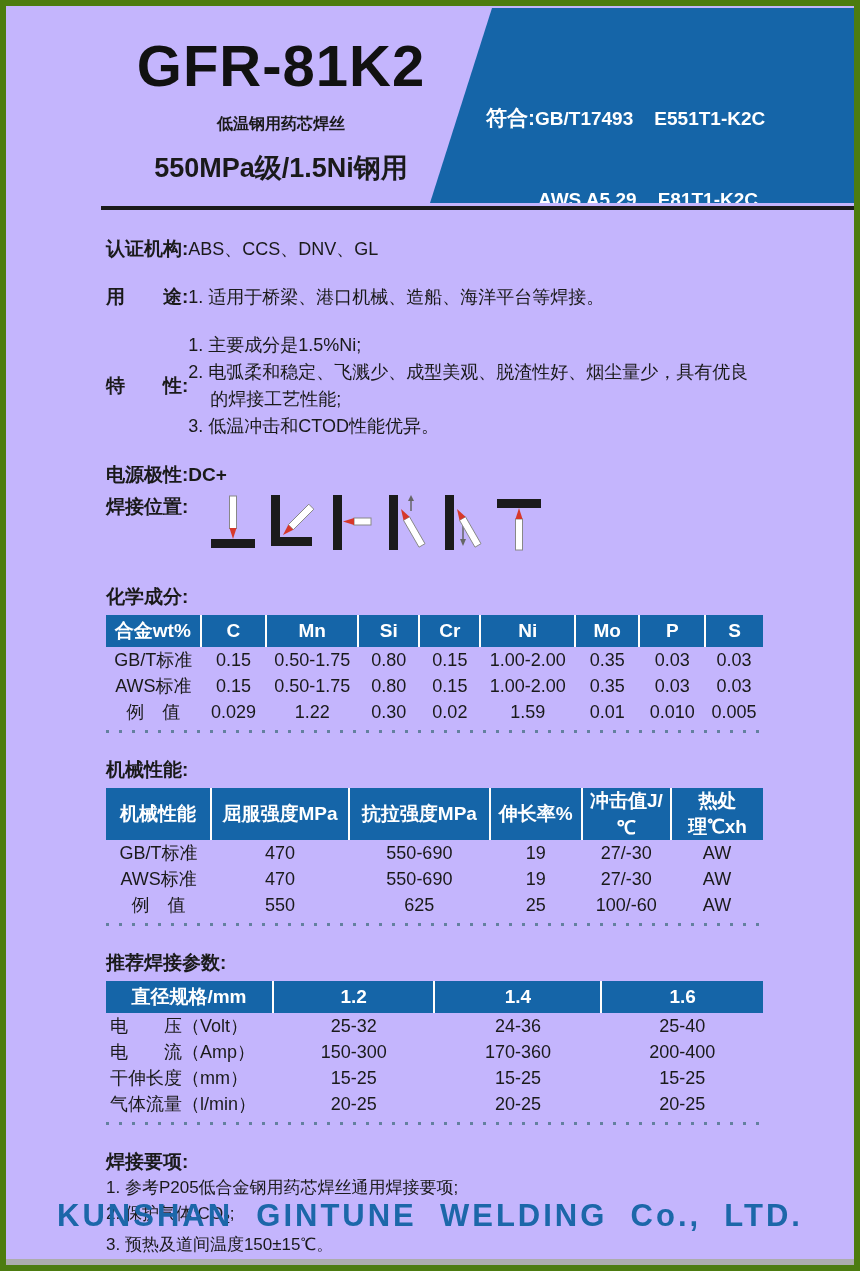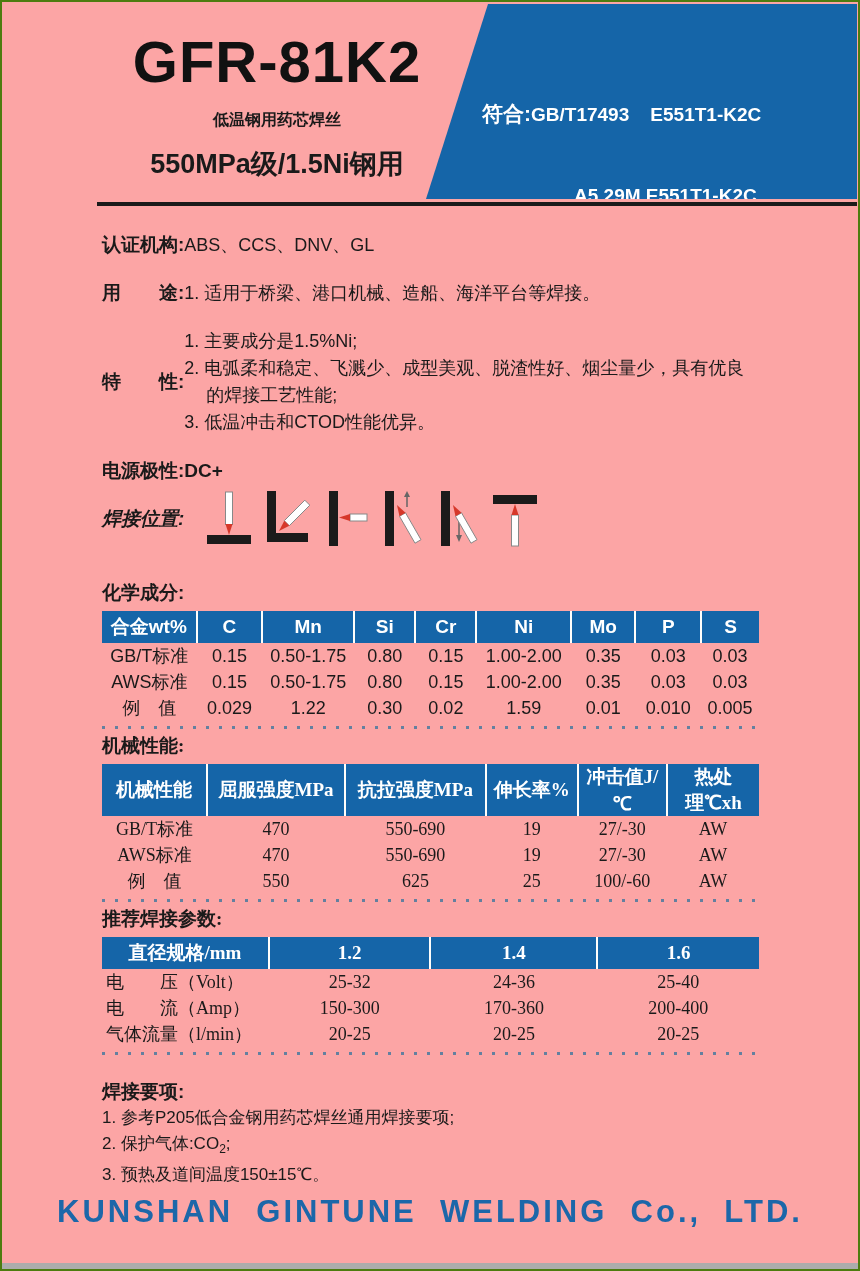--- a/index.html
+++ b/index.html
@@ -5,7 +5,7 @@
   html,body { margin:0; padding:0; background:#e9e9e9; }
   .page {
     position:relative; width:860px; height:1271px; margin:0 auto;
-    background:#fca5a5; border:2px solid #4d7c0f; box-sizing:border-box;
+    background:#c4b5fd; border:6px solid #4d7c0f; box-sizing:border-box;
     overflow:hidden; font-family:"Liberation Sans", sans-serif; color:#1a1a1a;
   }
   

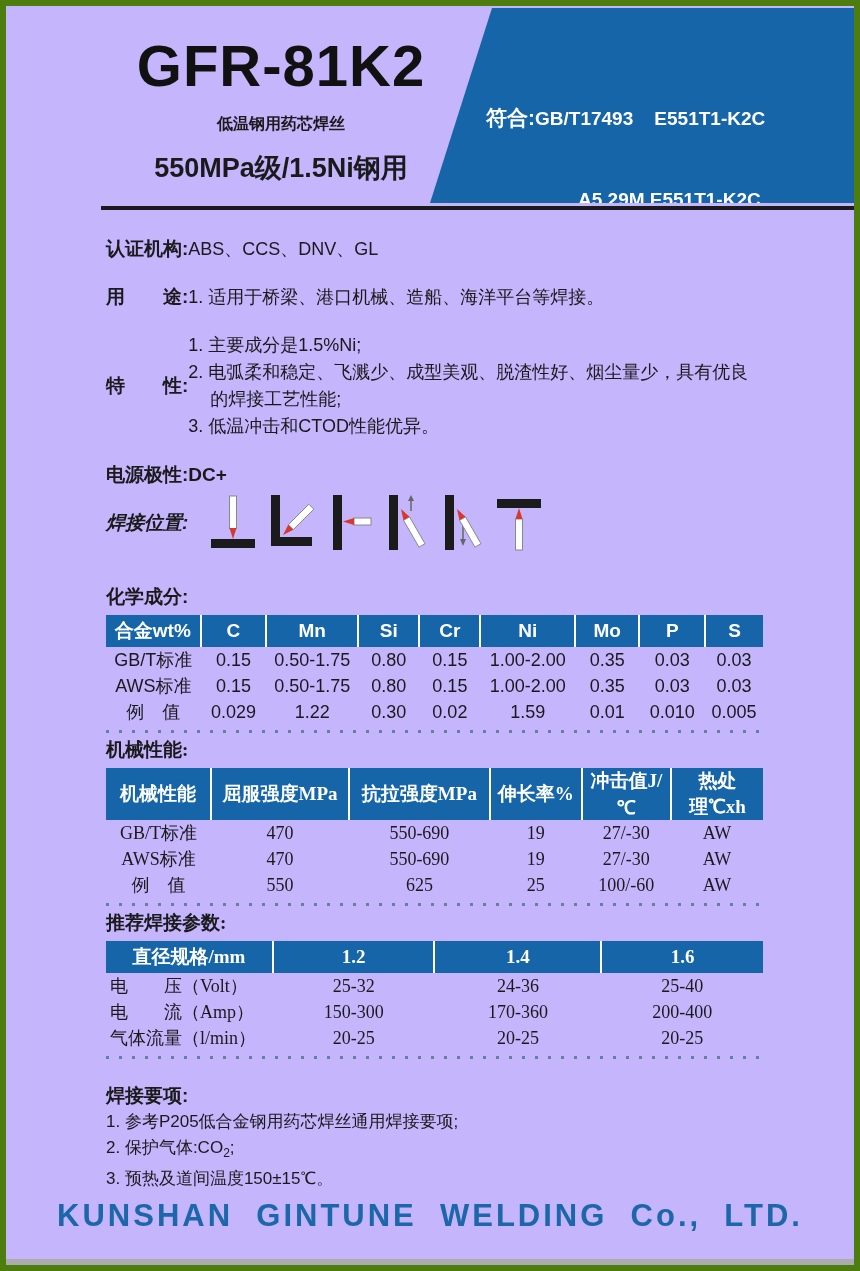--- a/index.html
+++ b/index.html
@@ -74,6 +74,7 @@
   <div class="banner">
     <div class="banner-text">
       <div><span class="banner-label">符合:</span><span>GB/T17493    E551T1-K2C</span></div>
+      <div class="b-ind1">AWS A5.29    E81T1-K2C</div>
       <div class="b-ind2">A5.29M E551T1-K2C</div>
       <div class="b-ind3">EN ISO 17632-A:T 46 6 1.5Ni P C 1</div>
       <div class="b-ind3">EN ISO 17632-B:T556T1-1CA-N3</div>

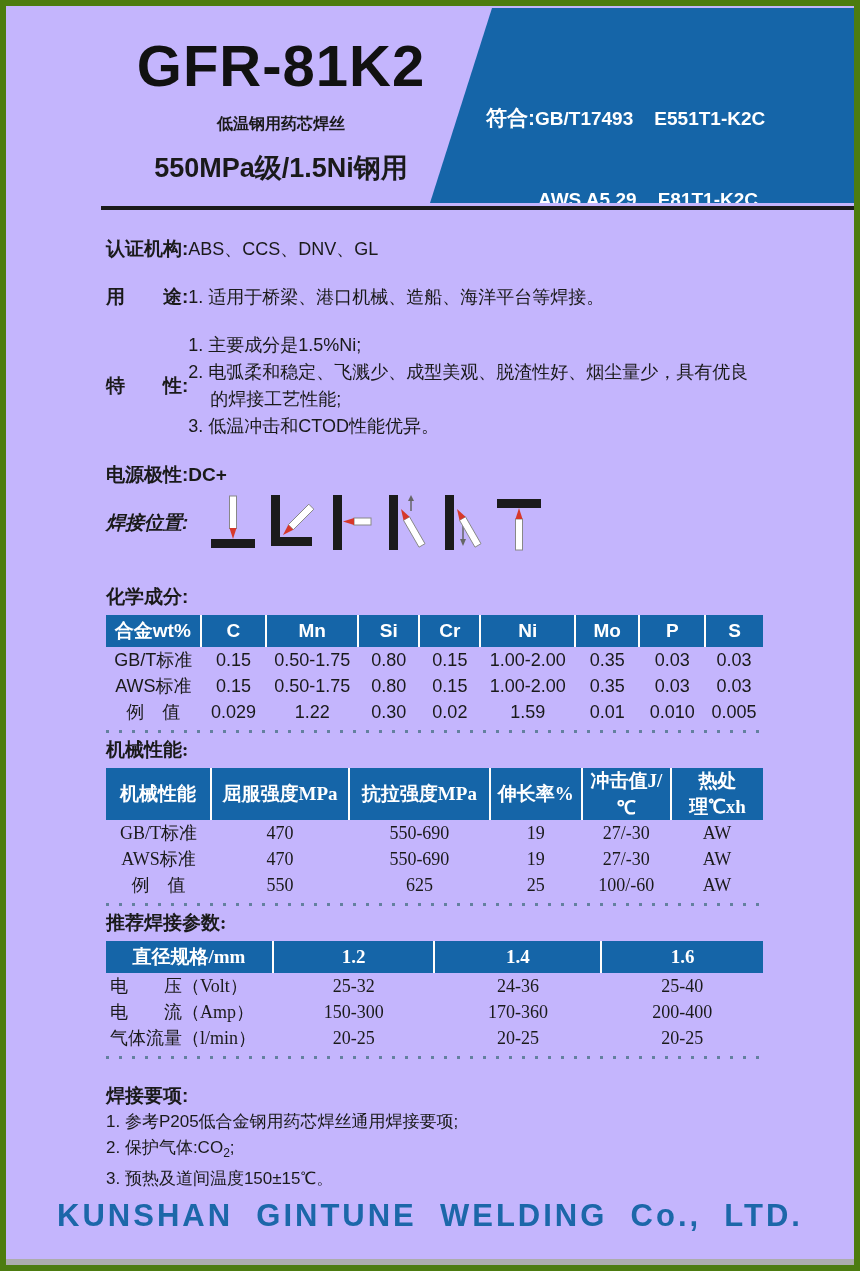--- a/index.html
+++ b/index.html
@@ -32,7 +32,7 @@
   .info-value { font-size:18px; line-height:24px; }
   .feature-lines { font-size:18px; line-height:27px; }
   .feature-cont { padding-left:22px; }
-  .positions-row { display:flex; align-items:center; margin-top:6px;font-style:italic; }
+  .positions-row { display:flex; margin-top:6px; }
   .pos-icons { display:flex; gap:12px; margin-left:22px; align-items:flex-end; }
   .pos-icons svg { display:block; }
   

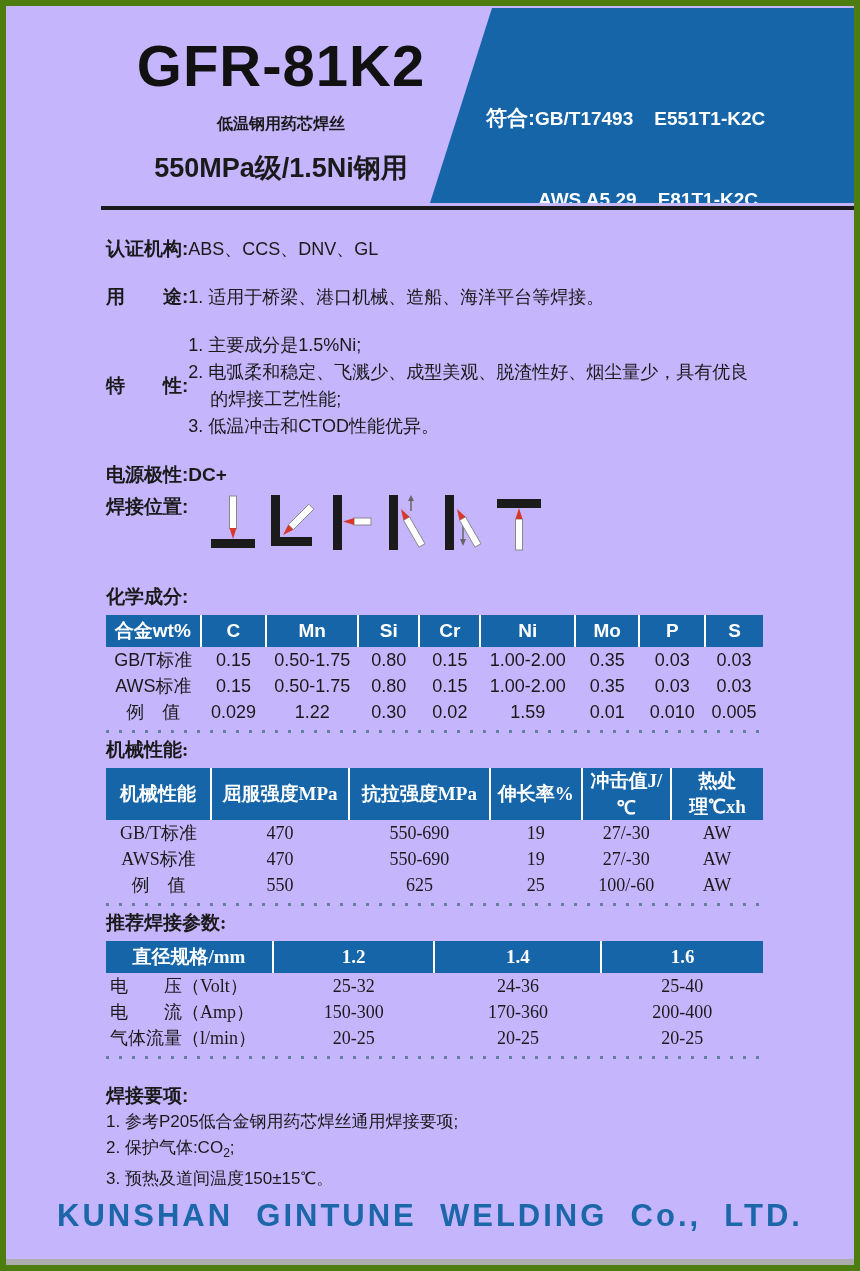--- a/index.html
+++ b/index.html
@@ -37,7 +37,7 @@
   .pos-icons svg { display:block; }
   
   .section { margin-top:32px; }
-  .section.mt20 { margin-top:4px;font-family:Liberation Serif, serif; }
+  .section.mt20 { margin-top:24px; }
   .section-title { font-weight:bold; font-size:19px; }
   table { width:100%; border-collapse:collapse; table-layout:fixed; margin-top:5px; }
   thead th {

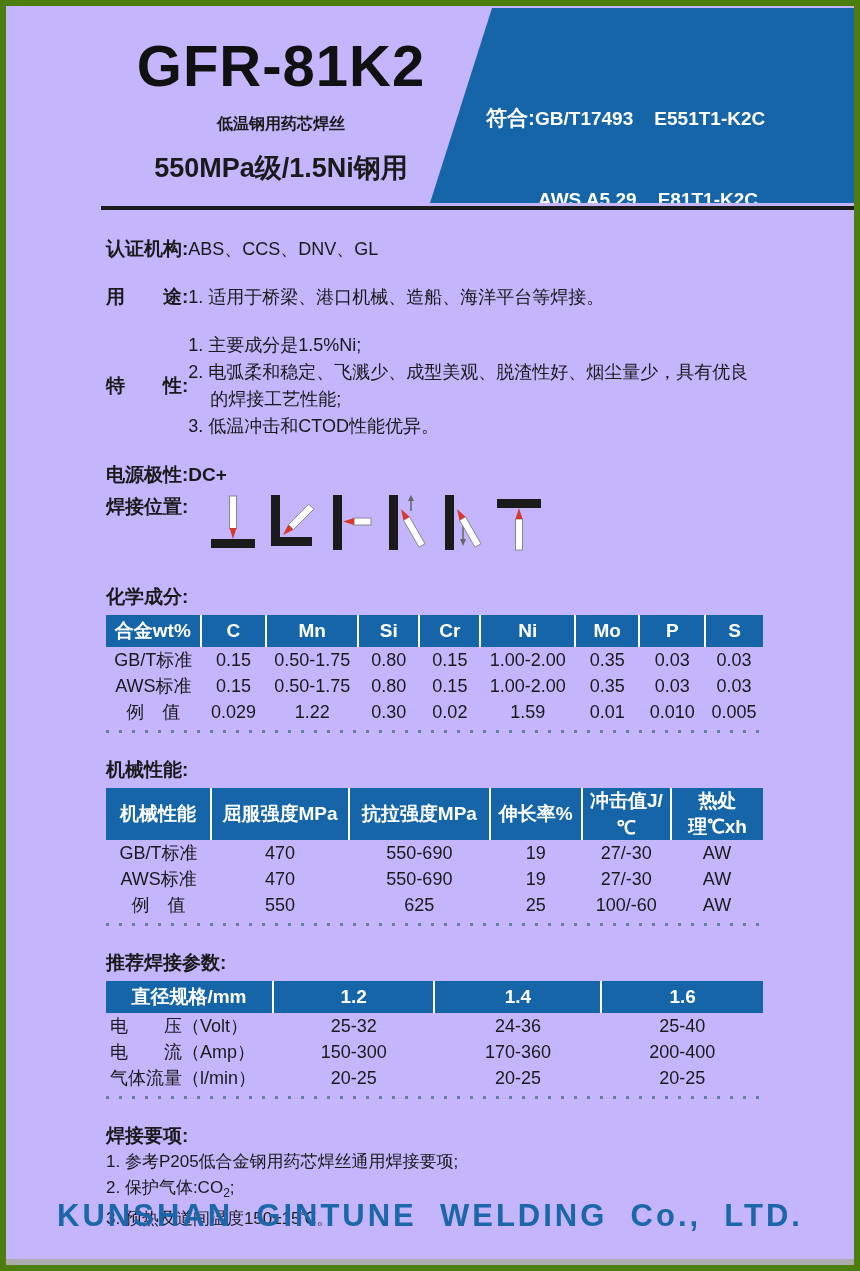--- a/index.html
+++ b/index.html
@@ -305,6 +305,12 @@
               <td>200-400</td>
           </tr>
           <tr>
+            <td class="rowlabel">干伸长度（mm）</td>
+              <td>15-25</td>
+              <td>15-25</td>
+              <td>15-25</td>
+          </tr>
+          <tr>
             <td class="rowlabel">气体流量（l/min）</td>
               <td>20-25</td>
               <td>20-25</td>

